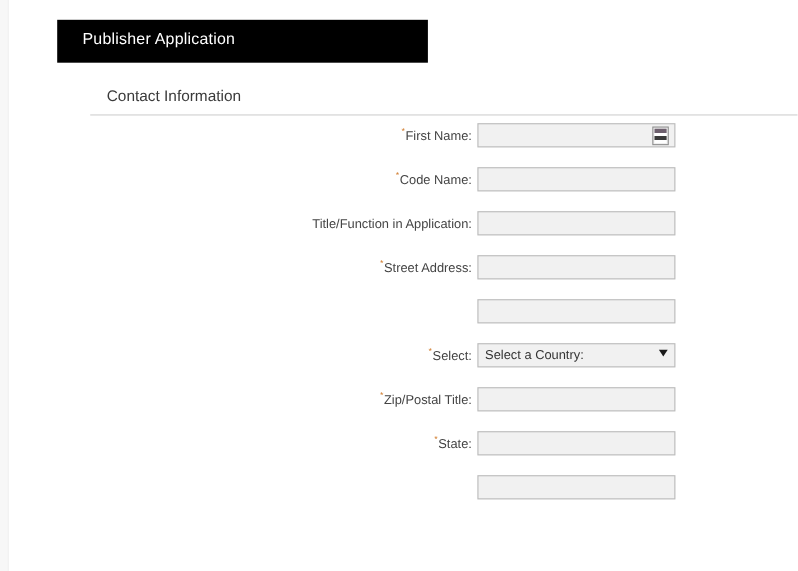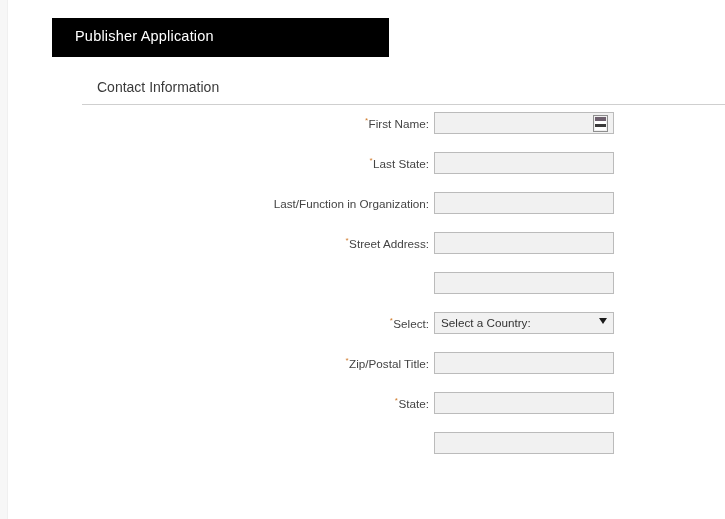--- a/index.html
+++ b/index.html
@@ -199,7 +199,7 @@
         </div>
       </div>
       <div class="form-row">
-        <div class="field-label"><span class="req-star">*</span><span>Last State:</span></div>
+        <div class="field-label"><span class="req-star">*</span><span>Code Name:</span></div>
         <input type="text" class="field-input" placeholder="" style="">
       </div>
       <div class="form-row">

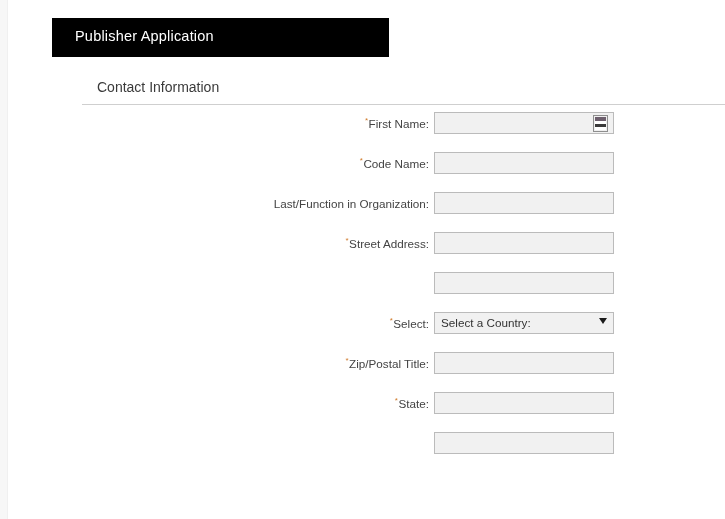--- a/index.html
+++ b/index.html
@@ -203,7 +203,7 @@
         <input type="text" class="field-input" placeholder="" style="">
       </div>
       <div class="form-row">
-        <div class="field-label"><span>Last/Function in Organization:</span></div>
+        <div class="field-label"><span>Title/Function in Application:</span></div>
         <input type="text" class="field-input" placeholder="" style="">
       </div>
       <div class="form-row">

